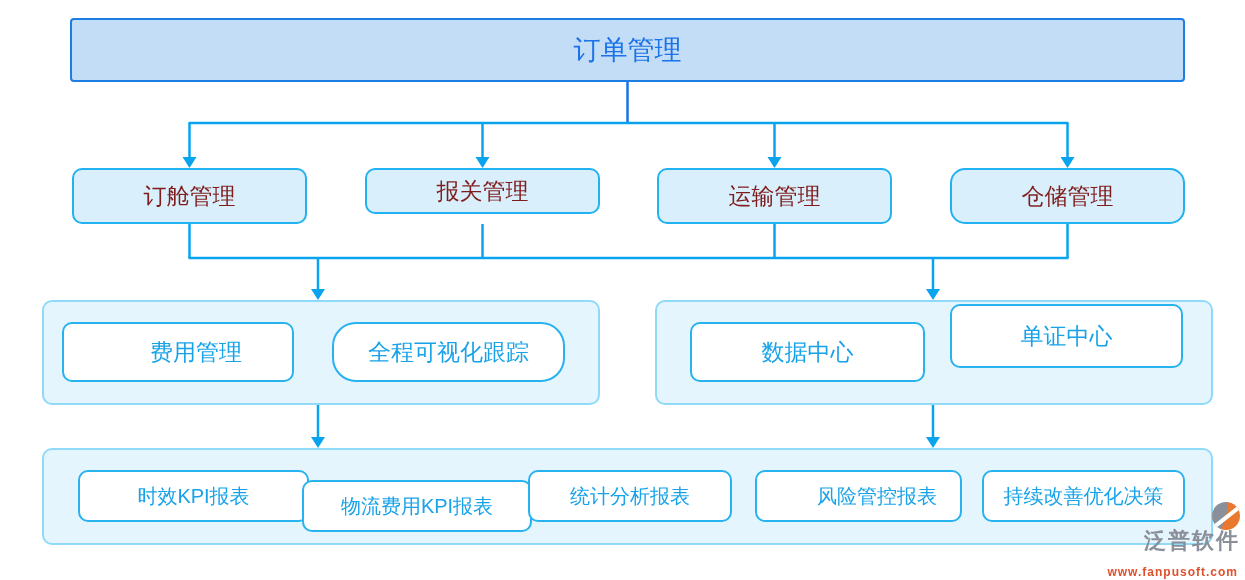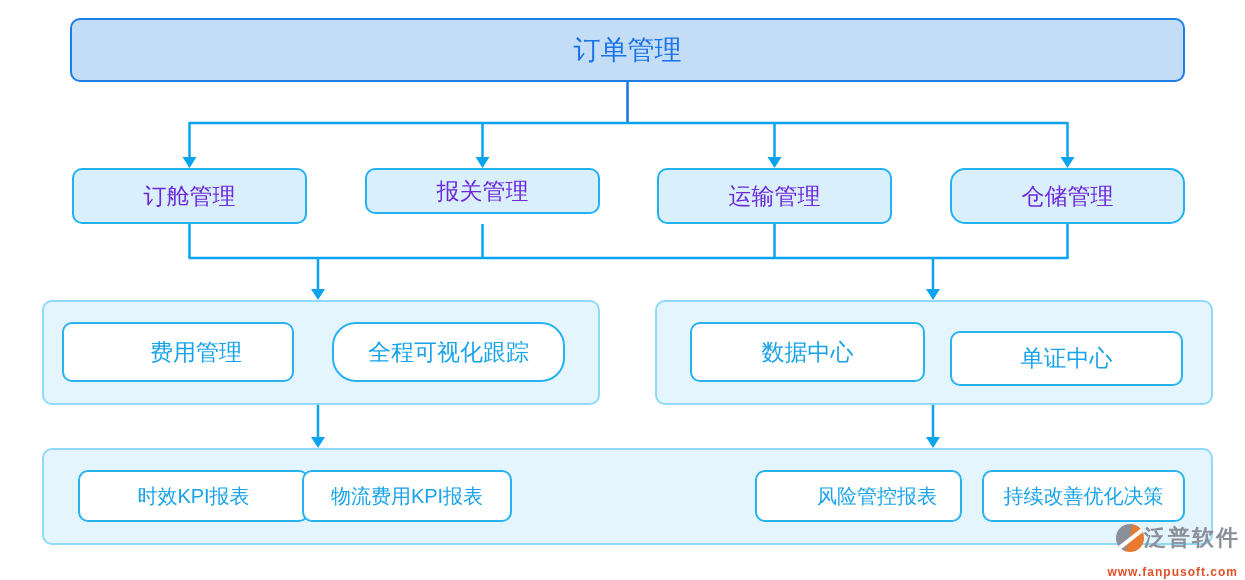--- a/index.html
+++ b/index.html
@@ -19,7 +19,7 @@
   .root-node{
     background:#c3ddf6;
     border:2px solid #1e7ce5;
-    border-radius:10px;
+    border-radius:4px;
     color:#1a73e8;
     font-size:27px;
   }

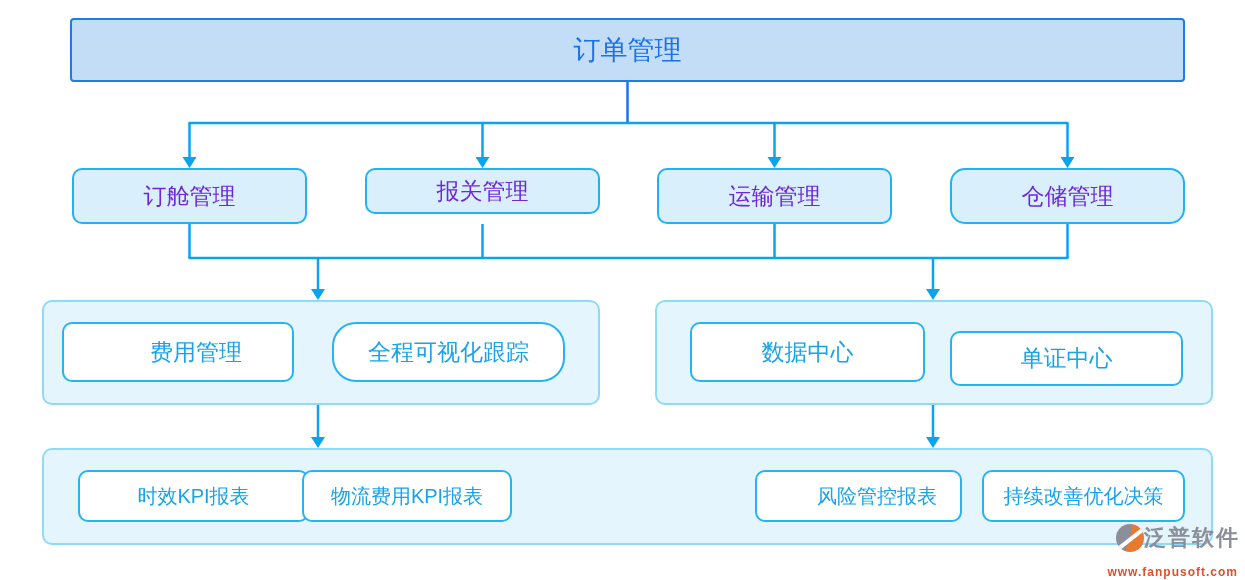--- a/index.html
+++ b/index.html
@@ -27,7 +27,7 @@
     background:#d9f0fc;
     border:2px solid #22b1f1;
     border-radius:10px;
-    color:#6d28d9;
+    color:#7f1d1d;
     font-size:23px;
   }
   .group{

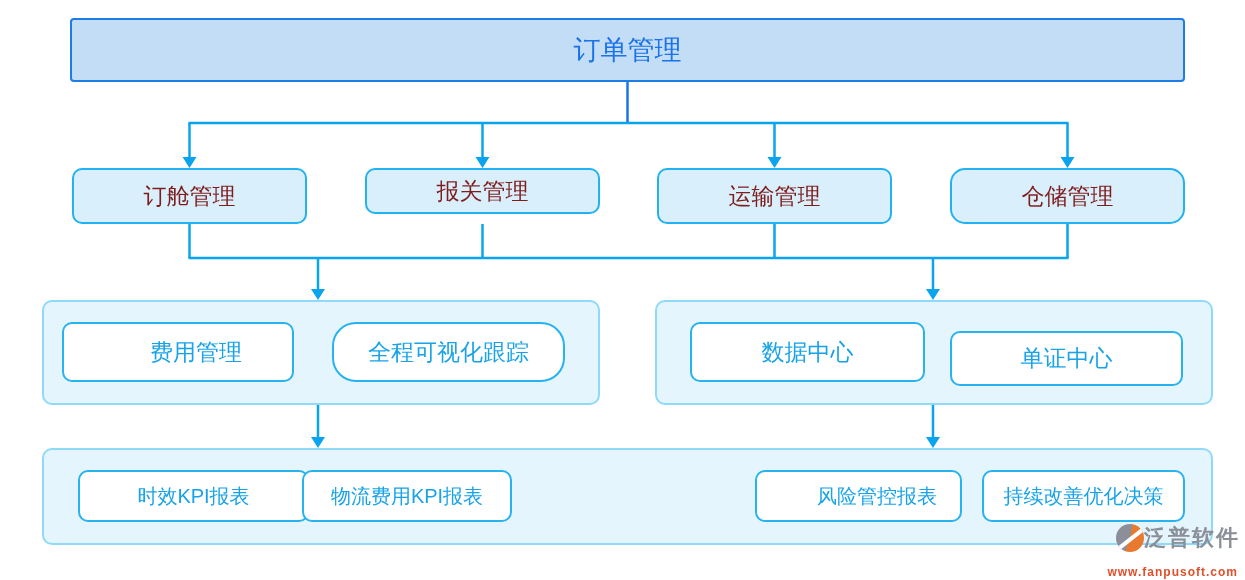--- a/index.html
+++ b/index.html
@@ -118,7 +118,7 @@
 
   <div class="group" style="left:655px;top:300px;width:558px;height:105px;"></div>
   <div class="node white-node" style="left:690px;top:322px;width:235px;height:60px;">数据中心</div>
-  <div class="node white-node" style="left:950px;top:331px;width:233px;height:55px;">单证中心</div>
+  <div class="node white-node" style="left:950px;top:304px;width:233px;height:64px;">单证中心</div>
 
   <div class="group" style="left:42px;top:448px;width:1171px;height:97px;"></div>
   <div class="node white-node report-node" style="left:78px;top:470px;width:231px;height:52px;">时效KPI报表</div>

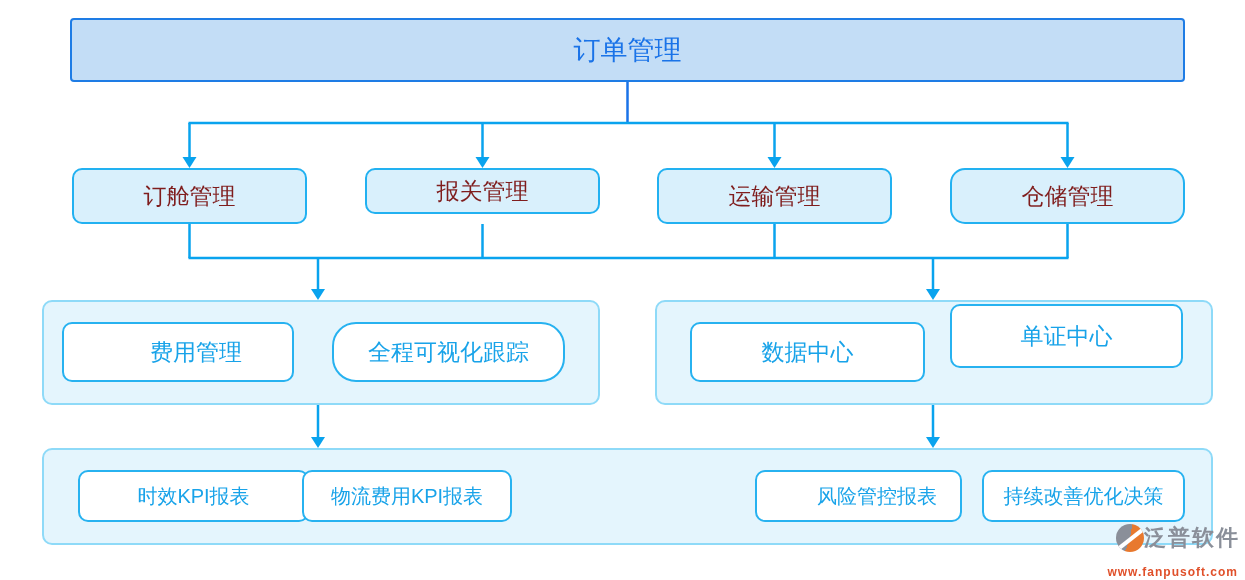--- a/index.html
+++ b/index.html
@@ -122,7 +122,7 @@
 
   <div class="group" style="left:42px;top:448px;width:1171px;height:97px;"></div>
   <div class="node white-node report-node" style="left:78px;top:470px;width:231px;height:52px;">时效KPI报表</div>
-  <div class="node white-node report-node" style="left:302px;top:470px;width:210px;height:52px;">物流费用KPI报表</div>
+  <div class="node white-node report-node" style="left:302px;top:480px;width:230px;height:52px;">物流费用KPI报表</div>
   <div class="node white-node report-node" style="left:755px;top:470px;width:207px;height:52px;padding-left:37px;">风险管控报表</div>
   <div class="node white-node report-node" style="left:982px;top:470px;width:203px;height:52px;font-family:Liberation Mono, monospace;">持续改善优化决策</div>
 

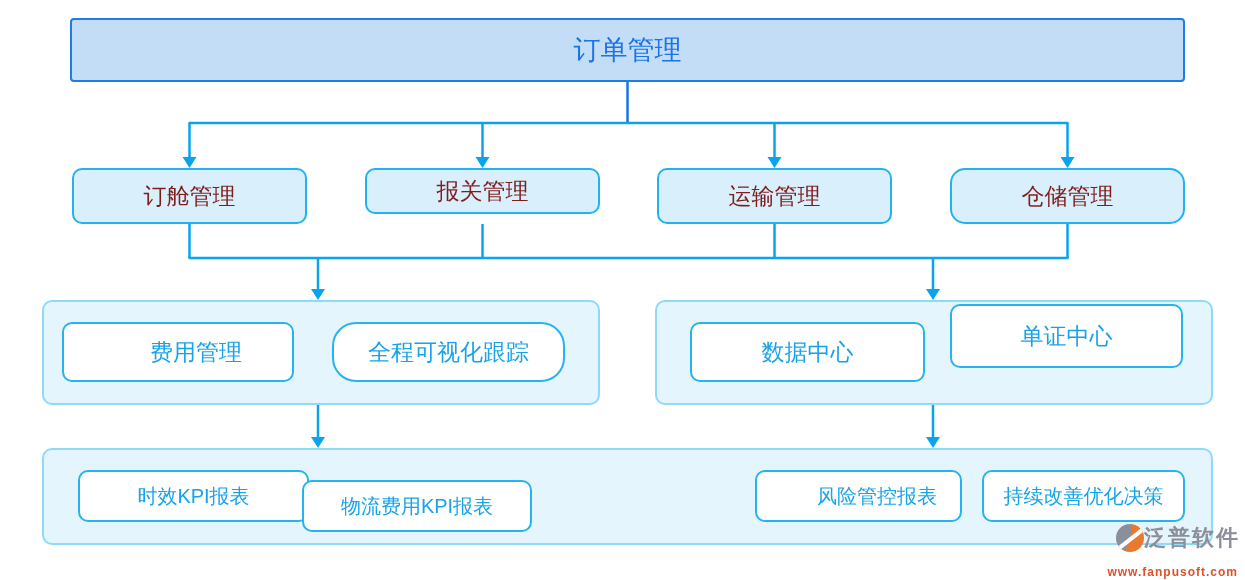--- a/index.html
+++ b/index.html
@@ -123,6 +123,7 @@
   <div class="group" style="left:42px;top:448px;width:1171px;height:97px;"></div>
   <div class="node white-node report-node" style="left:78px;top:470px;width:231px;height:52px;">时效KPI报表</div>
   <div class="node white-node report-node" style="left:302px;top:480px;width:230px;height:52px;">物流费用KPI报表</div>
+  <div class="node white-node report-node" style="left:528px;top:470px;width:204px;height:52px;">统计分析报表</div>
   <div class="node white-node report-node" style="left:755px;top:470px;width:207px;height:52px;padding-left:37px;">风险管控报表</div>
   <div class="node white-node report-node" style="left:982px;top:470px;width:203px;height:52px;font-family:Liberation Mono, monospace;">持续改善优化决策</div>
 

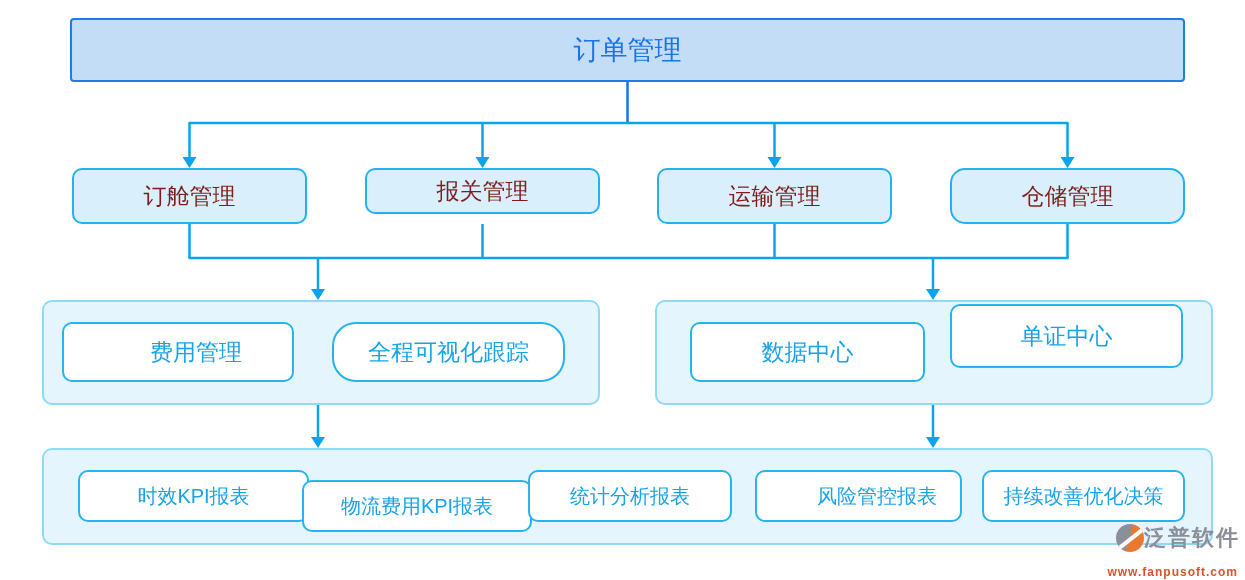--- a/index.html
+++ b/index.html
@@ -51,7 +51,7 @@
     display:flex;flex-direction:column;align-items:flex-end;
     line-height:1;
   }
-  .wm-row{display:flex;align-items:center;gap:0;}
+  .wm-row{display:flex;align-items:flex-end;gap:0;flex-direction:column;}
   .wm-mark{
     width:28px;height:28px;border-radius:50%;
     background:conic-gradient(from 200deg,#8a8f99 0deg 170deg,#e8792e 170deg 360deg);

